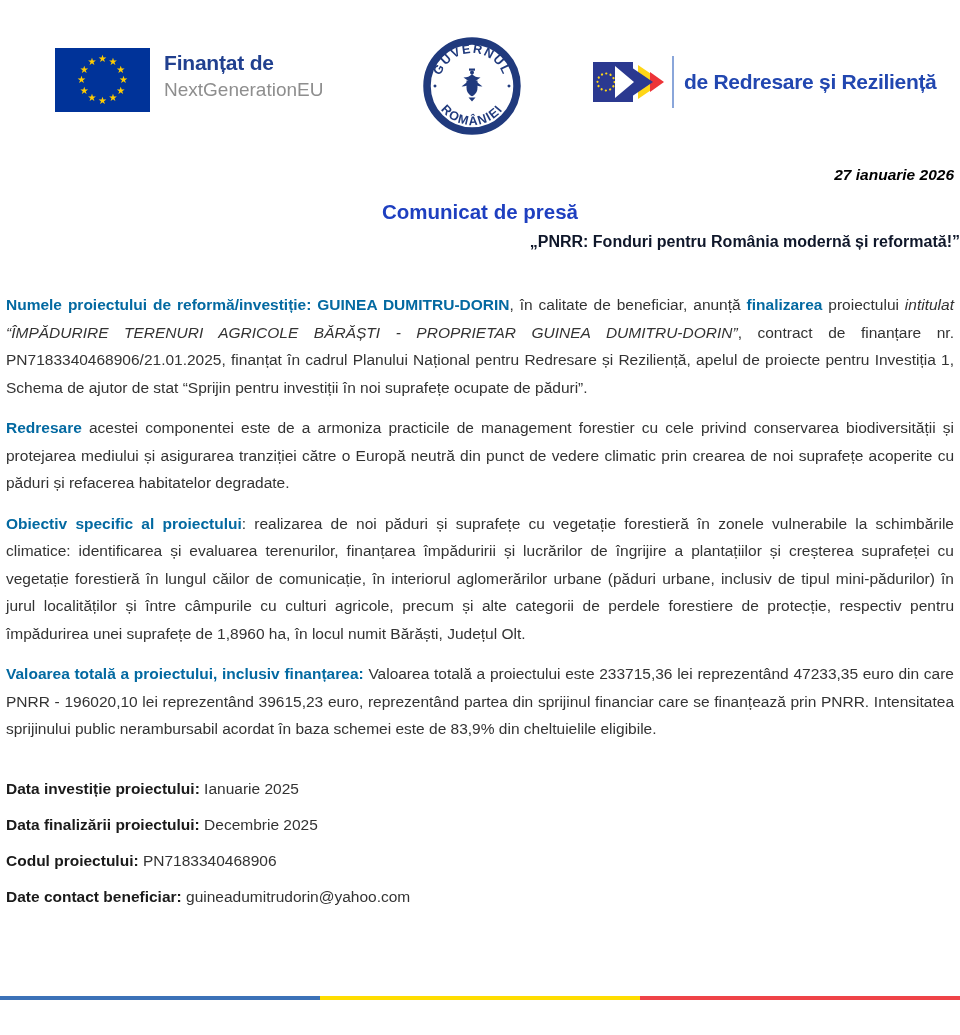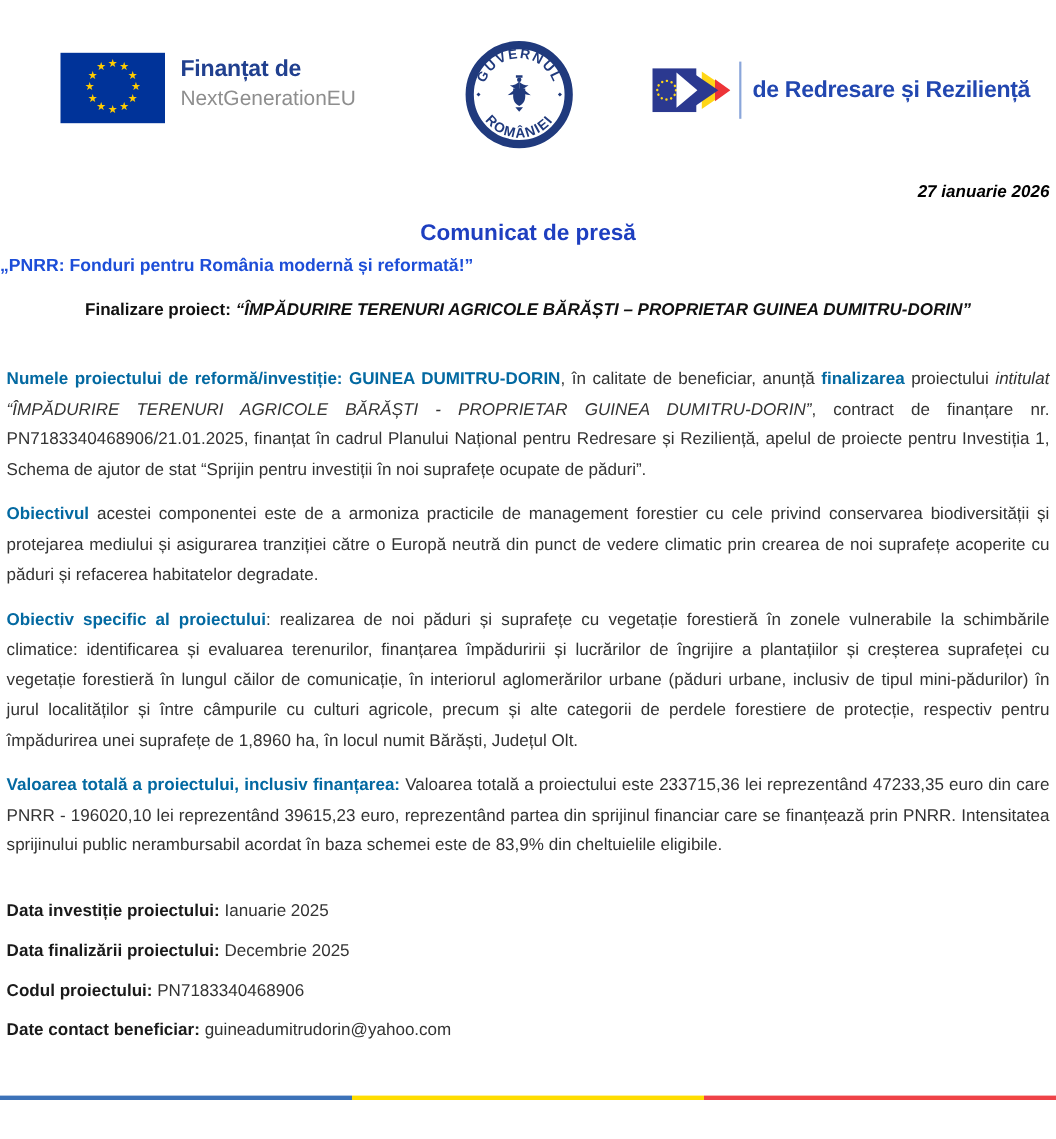--- a/index.html
+++ b/index.html
@@ -31,7 +31,7 @@
   .date-line { text-align: right; padding-right: 6px; margin-top: 14px;
                font-size: 15.5px; font-weight: 700; font-style: italic; color: #000; padding-left: 28px; }
   .title { text-align: center; margin-top: 16px; font-size: 20.5px; font-weight: 700; color: #1e3fc0; }
-  .subtitle { text-align: left; margin-top: 9px; font-size: 16px; font-weight: 700; color: #1d4ed8; }
+  .subtitle { text-align: right; margin-top: 9px; font-size: 16px; font-weight: 700; color: #0f172a; }
   .project-line { text-align: center; margin-top: 22px; font-size: 15.5px; color: #111; }
   .project-line .lbl { font-weight: 700; }
   .project-line .val { font-weight: 700; font-style: italic; }

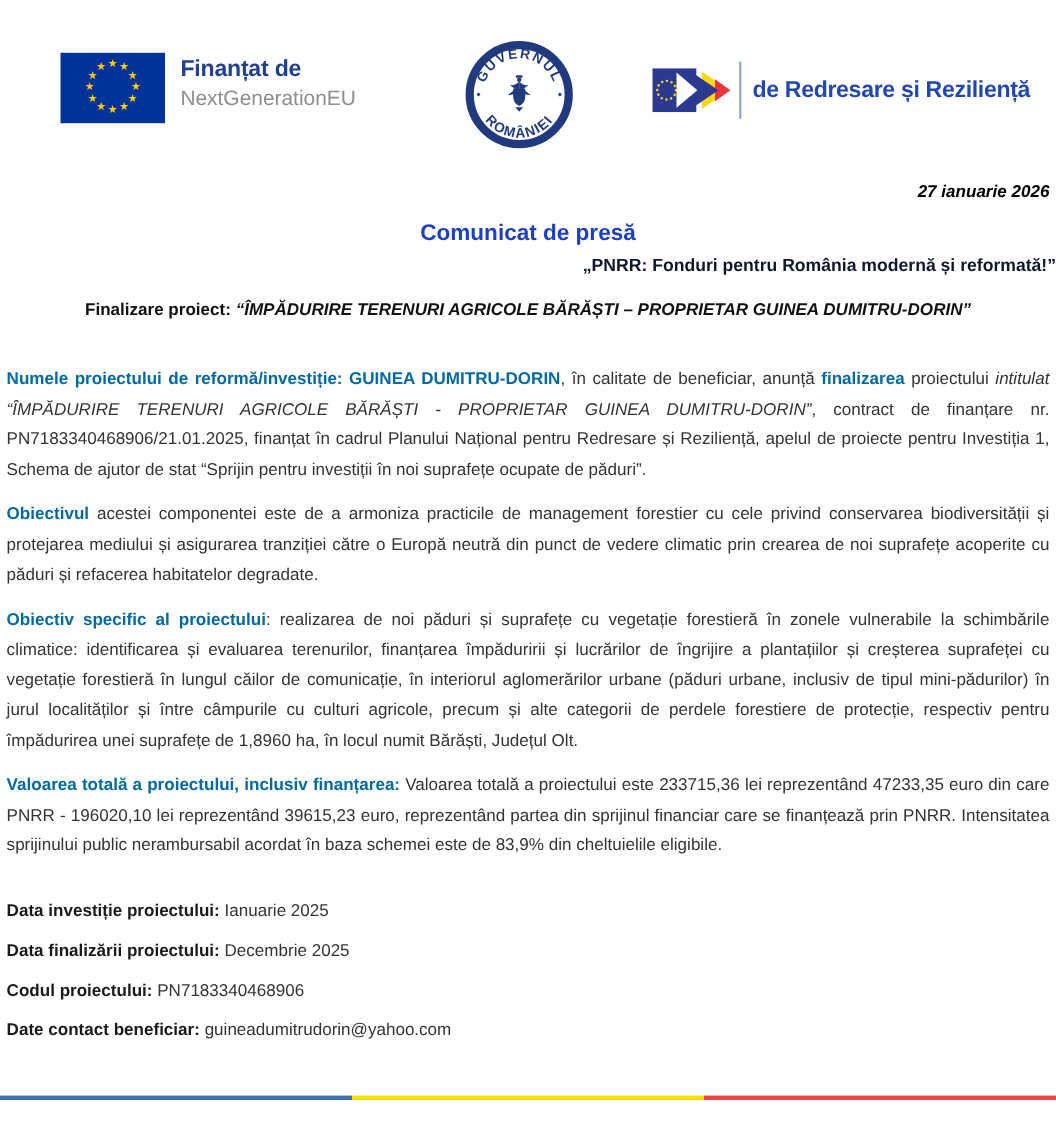--- a/index.html
+++ b/index.html
@@ -129,10 +129,6 @@
   <h1 class="title">Comunicat de presă</h1>
   <h2 class="subtitle">„PNRR: Fonduri pentru România modernă și reformată!”</h2>
 
-  <div class="project-line">
-    <span class="lbl">Finalizare proiect:</span>
-    <span class="val">“ÎMPĂDURIRE TERENURI AGRICOLE BĂRĂȘTI – PROPRIETAR GUINEA DUMITRU-DORIN”</span>
-  </div>
 
   <main class="doc-body">
 

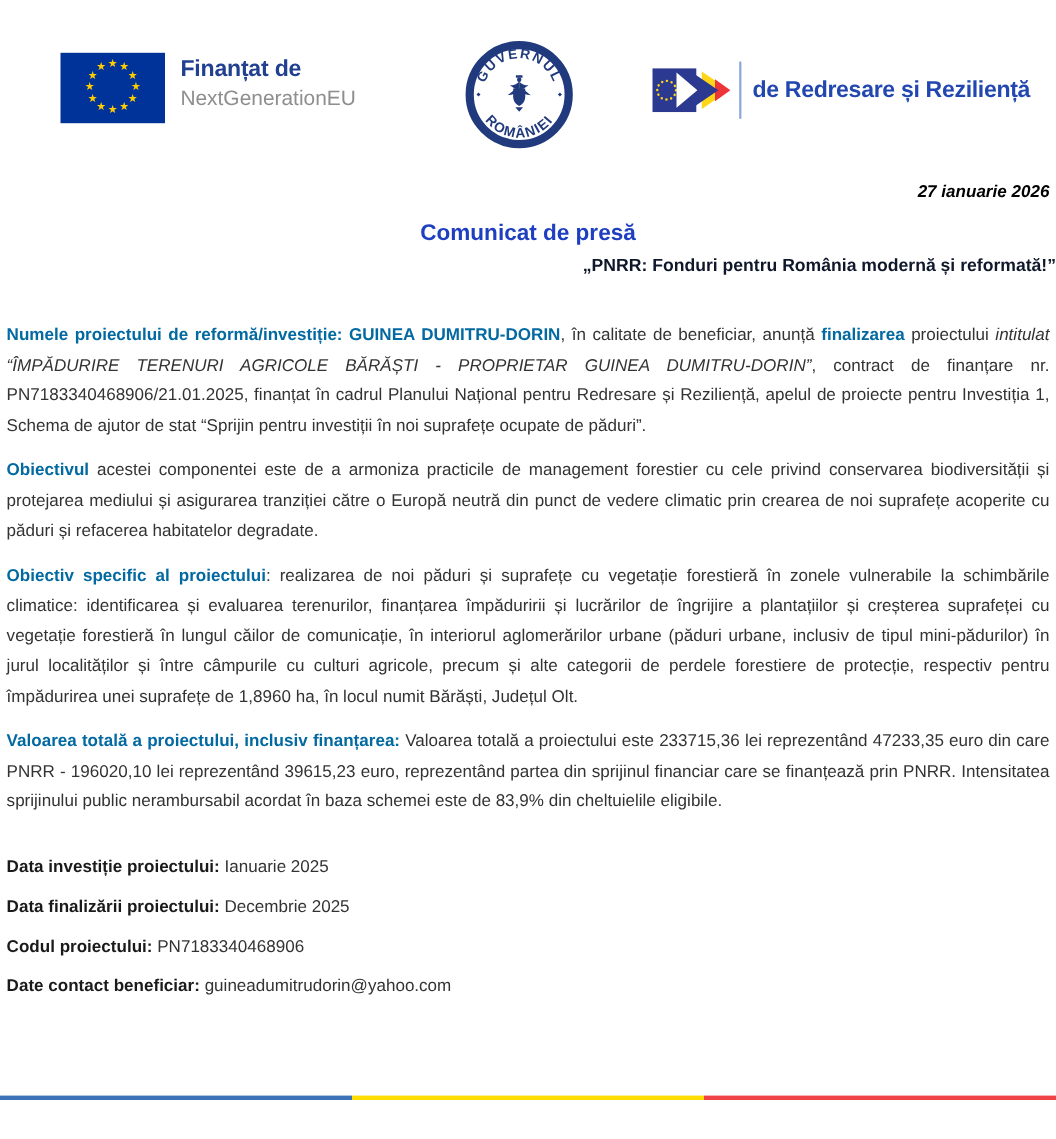--- a/index.html
+++ b/index.html
@@ -134,7 +134,7 @@
 
     <p class="para"><span class="b">Numele proiectului de reformă/investiție: GUINEA DUMITRU-DORIN</span><span>, în calitate de beneficiar, anunță </span><span class="b">finalizarea</span><span> proiectului </span><span class="i">intitulat “ÎMPĂDURIRE TERENURI AGRICOLE BĂRĂȘTI - PROPRIETAR GUINEA DUMITRU-DORIN”</span><span>, contract de finanțare nr. PN7183340468906/21.01.2025, finanțat în cadrul Planului Național pentru Redresare și Reziliență, apelul de proiecte pentru Investiția 1, Schema de ajutor de stat “Sprijin pentru investiții în noi suprafețe ocupate de păduri”.</span></p>
 
-    <p class="para"><span class="b">Obiectivul</span><span> acestei componentei este de a armoniza practicile de management forestier cu cele privind conservarea biodiversității și protejarea mediului și asigurarea tranziției către o Europă neutră din punct de vedere climatic prin crearea de noi suprafețe acoperite cu păduri și refacerea habitatelor degradate.</span></p>
+    <p class="para"><span class="b">Redresare</span><span> acestei componentei este de a armoniza practicile de management forestier cu cele privind conservarea biodiversității și protejarea mediului și asigurarea tranziției către o Europă neutră din punct de vedere climatic prin crearea de noi suprafețe acoperite cu păduri și refacerea habitatelor degradate.</span></p>
 
     <p class="para"><span class="b">Obiectiv specific al proiectului</span><span>: realizarea de noi păduri și suprafețe cu vegetație forestieră în zonele vulnerabile la schimbările climatice: identificarea și evaluarea terenurilor, finanțarea împăduririi și lucrărilor de îngrijire a plantațiilor și creșterea suprafeței cu vegetație forestieră în lungul căilor de comunicație, în interiorul aglomerărilor urbane (păduri urbane, inclusiv de tipul mini-pădurilor) în jurul localităților și între câmpurile cu culturi agricole, precum și alte categorii de perdele forestiere de protecție, respectiv pentru împădurirea unei suprafețe de 1,8960 ha, în locul numit Bărăști, Județul Olt.</span></p>
 

